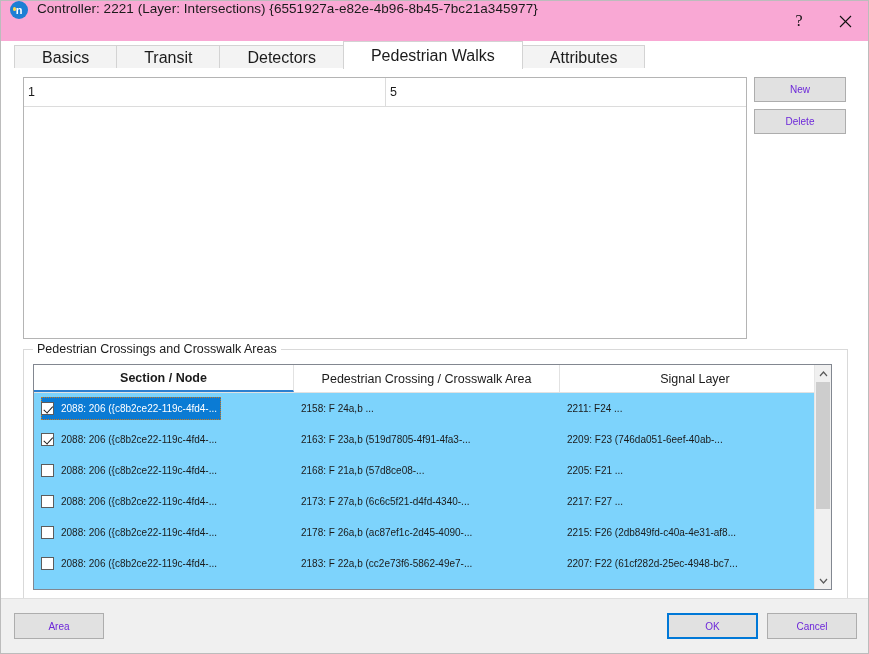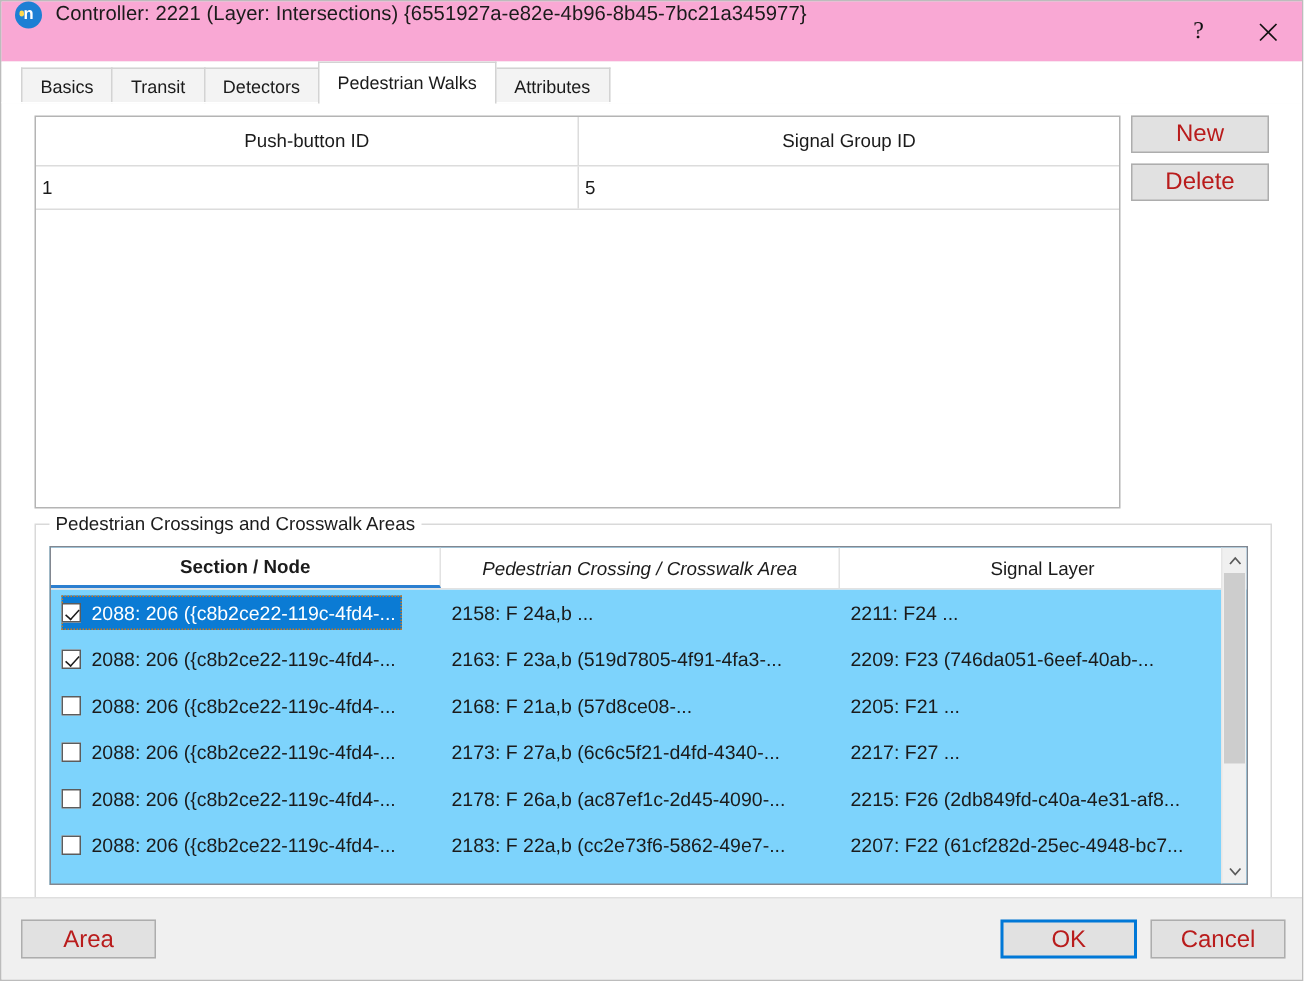--- a/index.html
+++ b/index.html
@@ -125,8 +125,8 @@
   .tab {
     height: 24px;
     line-height: 24px;
-    padding: 0 12px;
-    font-size: 12px;
+    padding: 0 27px;
+    font-size: 16px;
     color: #1b1b1b;
     background: #f3f3f3;
     border: 1px solid #d3d3d3;

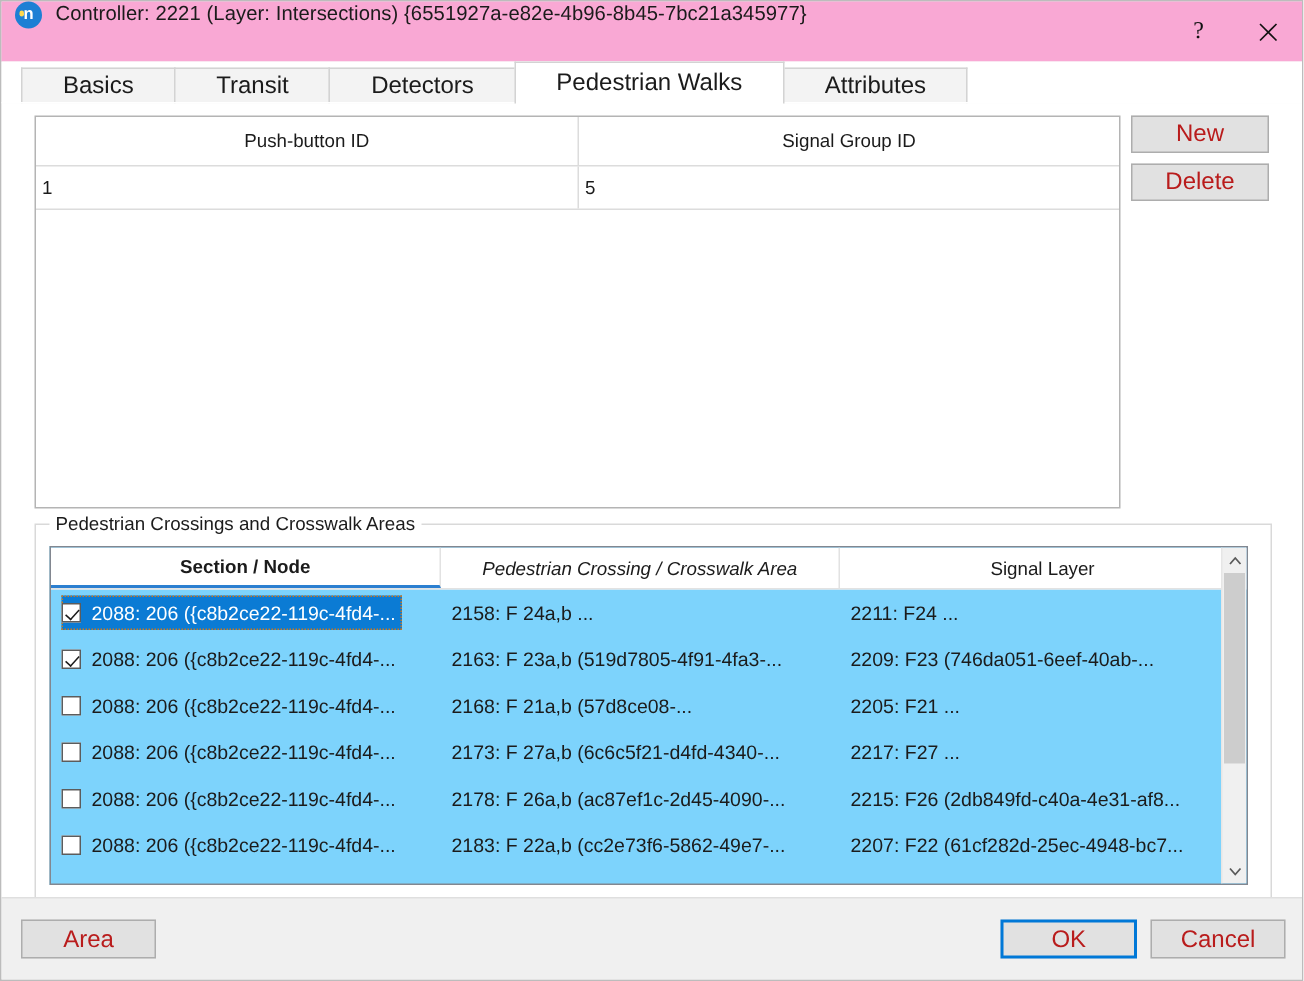--- a/index.html
+++ b/index.html
@@ -456,10 +456,6 @@
     <div class="top-area">
 
       <div class="grid">
-        <div class="grid-header">
-          <div class="gh-cell col1">Push-button ID</div>
-          <div class="gh-cell col2">Signal Group ID</div>
-        </div>
         <div class="grid-row">
           <div class="gr-cell col1">1</div>
           <div class="gr-cell col2">5</div>

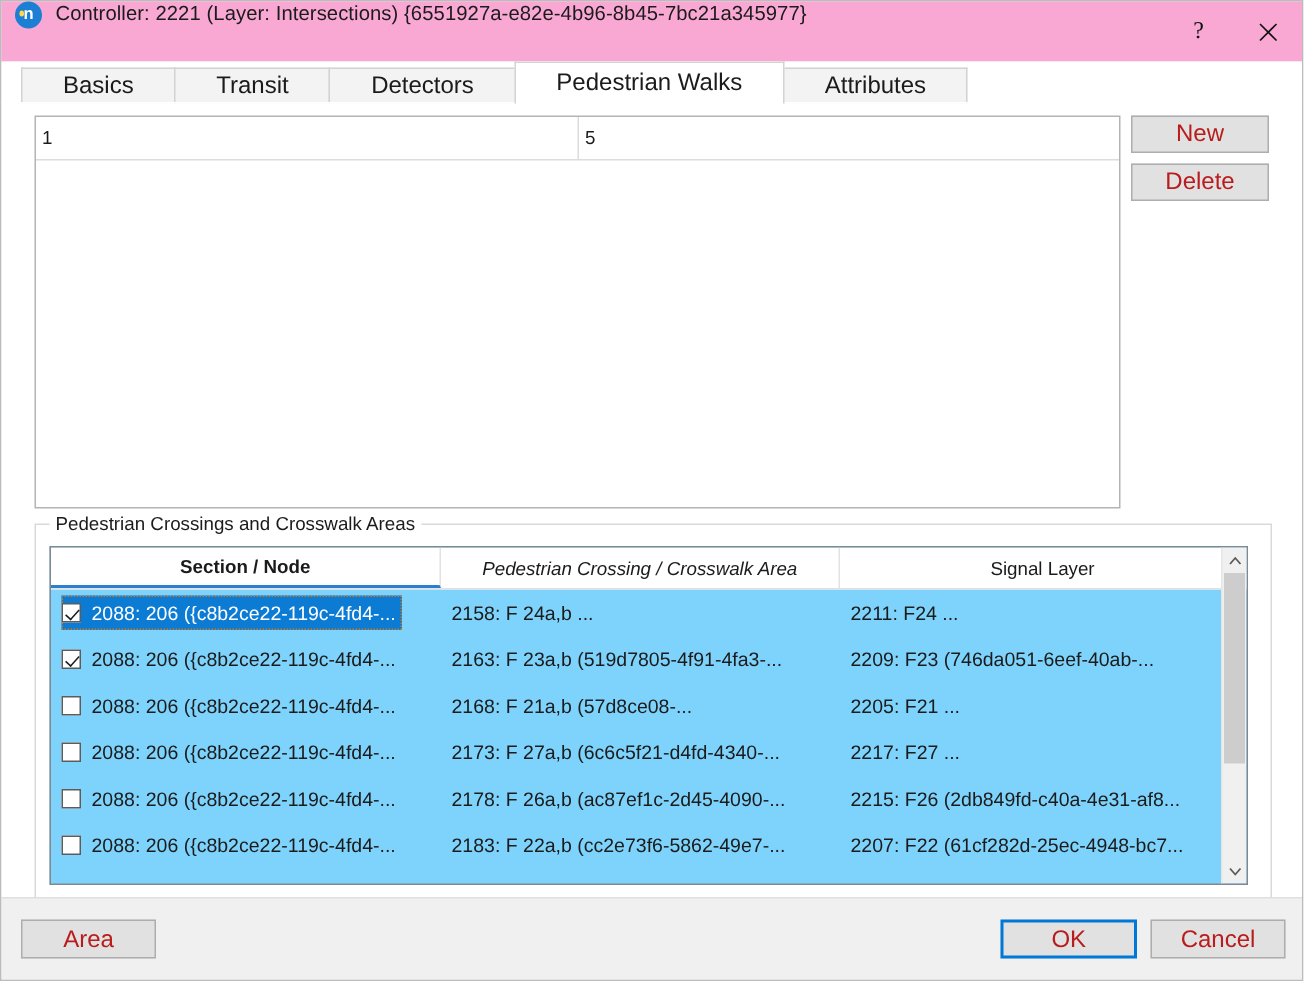--- a/index.html
+++ b/index.html
@@ -219,8 +219,8 @@
     background: #e1e1e1;
     border: 1px solid #adadad;
     font-family: "Liberation Sans", sans-serif;
-    font-size: 16px;
-    color: #b91c1c;
+    font-size: 10px;
+    color: #6d28d9;
     box-sizing: border-box;
     cursor: default;
     padding: 0;

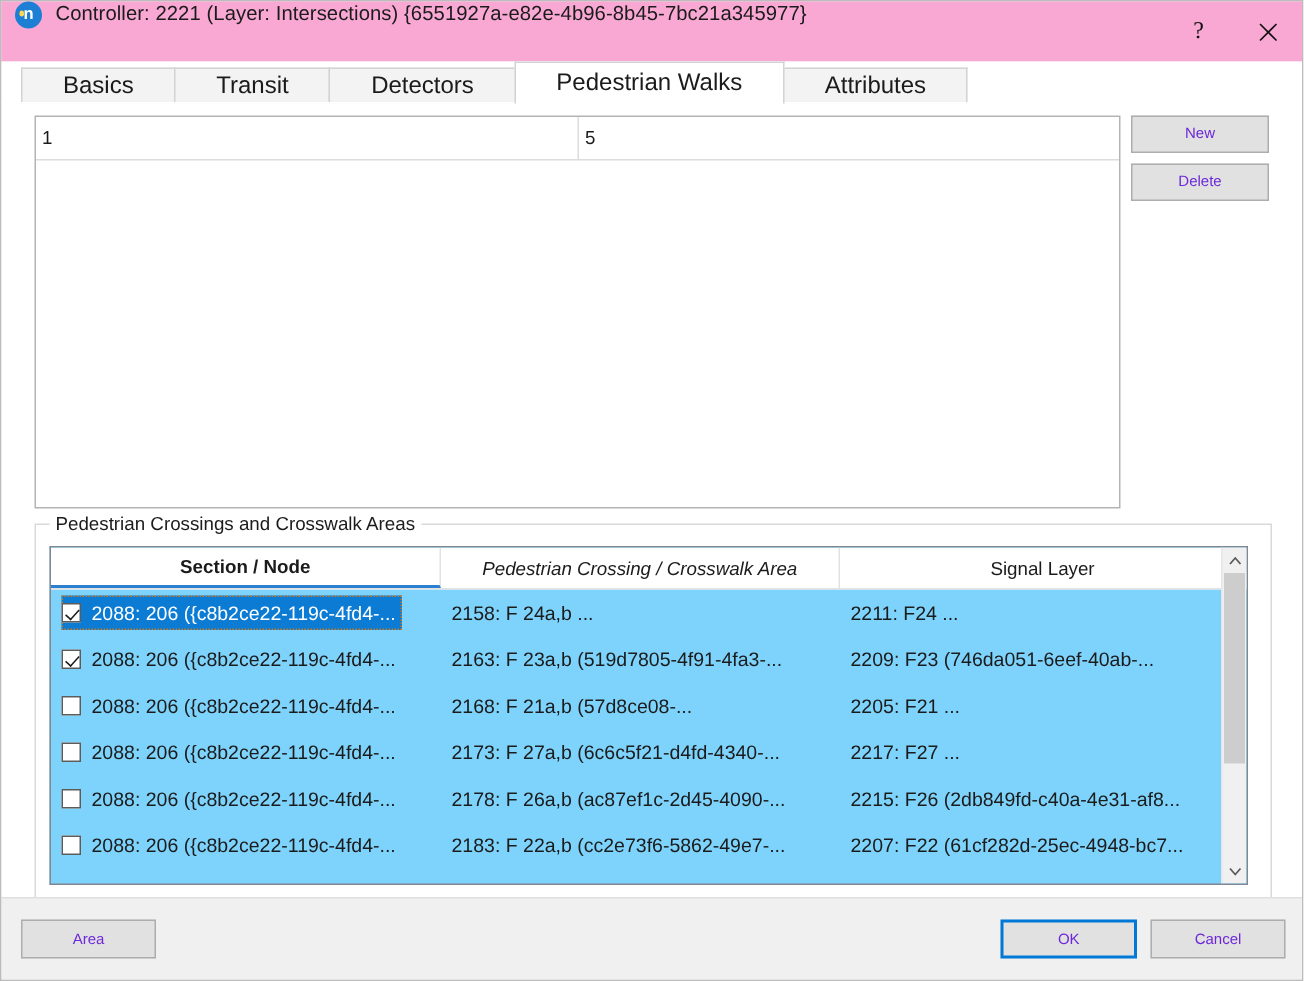--- a/index.html
+++ b/index.html
@@ -285,7 +285,7 @@
     border-bottom: 2px solid #2b7fd0;
   }
   .lvh-c1 { width: 260px; }
-  .lvh-c2 { width: 266px; font-style: italic; }
+  .lvh-c2 { width: 266px; }
   .lvh-c3 { flex: 1; border-right: none; }
 
   .lv-rows {

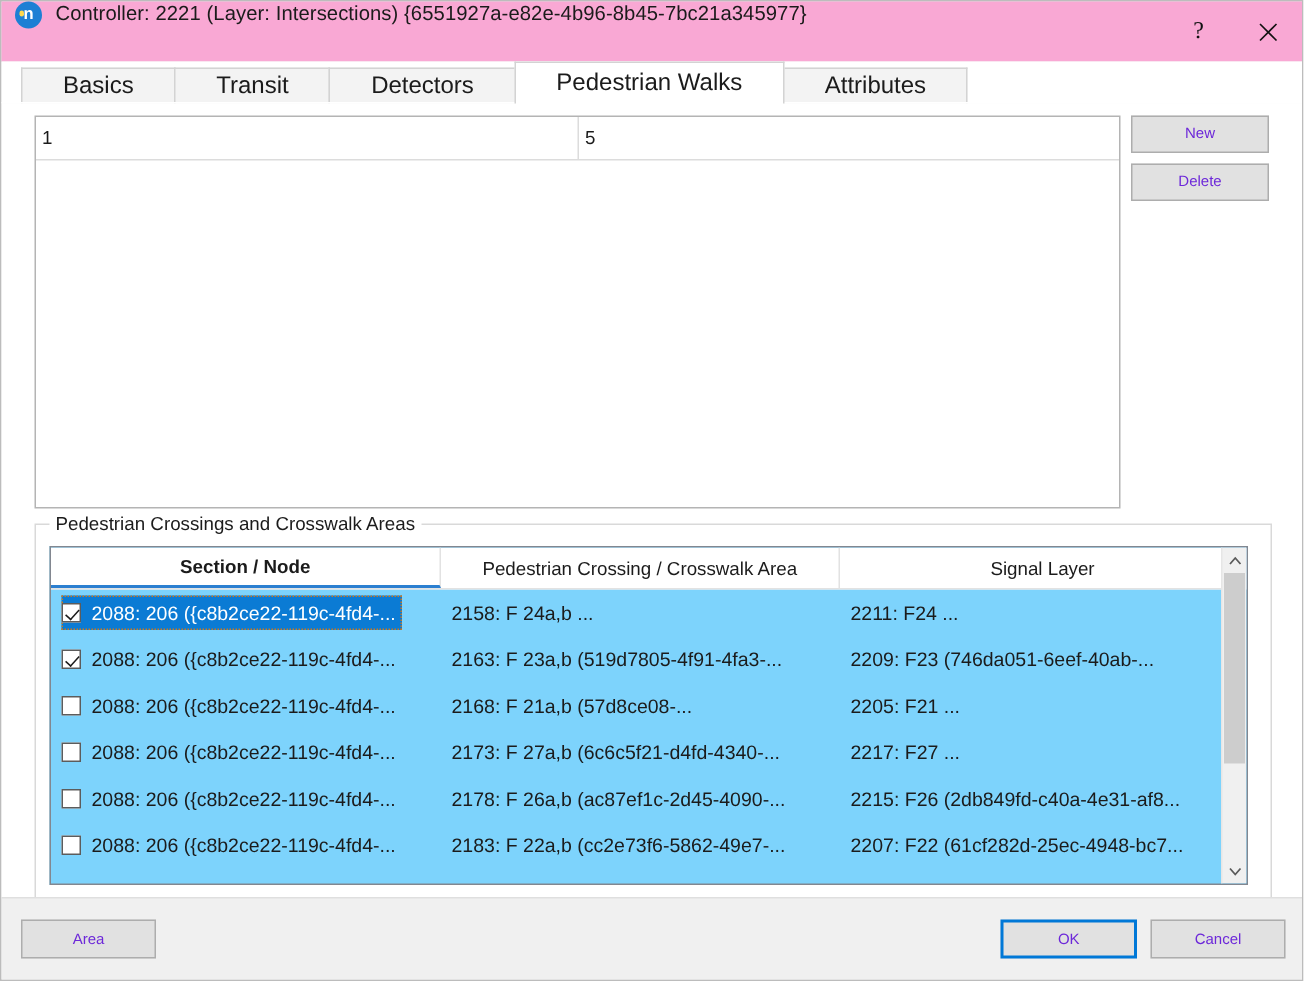--- a/index.html
+++ b/index.html
@@ -297,7 +297,7 @@
     align-items: center;
   }
   .lv-cell {
-    font-size: 13px;
+    font-size: 10px;
     color: #1b1b1b;
     white-space: nowrap;
     overflow: hidden;

